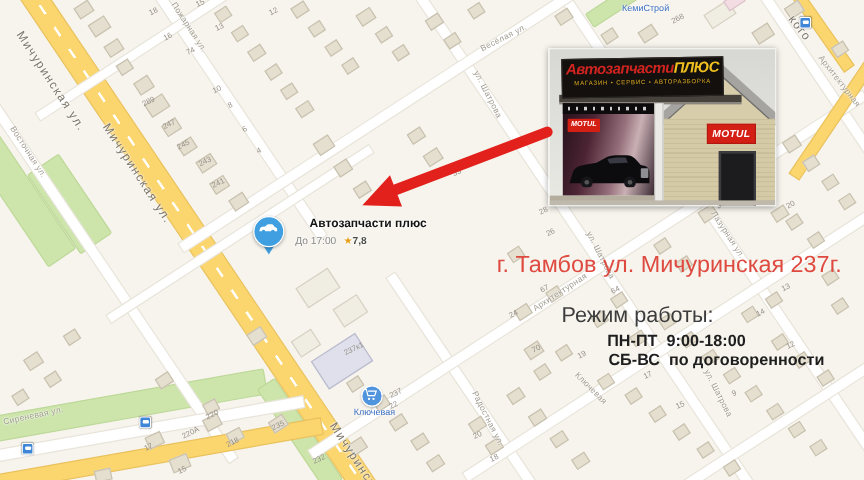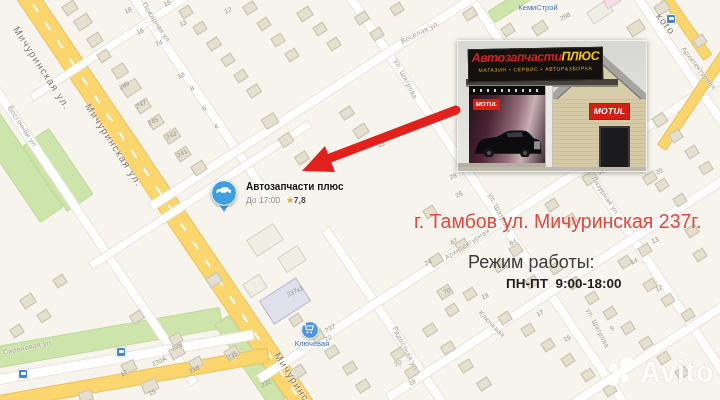--- a/index.html
+++ b/index.html
@@ -27,7 +27,7 @@
   .pin-circle svg{position:absolute;left:3px;top:5px;}
   .pin-tail{left:224px;top:204px;width:0;height:0;border-left:5px solid transparent;border-right:5px solid transparent;
       border-top:8px solid #3f9fe0;transform:translateX(-50%);z-index:11;}
-  .pin-title{left:246px;top:181px;font-size:10px;font-weight:bold;color:#141414;white-space:nowrap;
+  .pin-title{left:258px;top:181px;font-size:10px;font-weight:bold;color:#141414;white-space:nowrap;
       text-shadow:0 0 3px #fff,0 0 3px #fff;z-index:12;}
   .pin-sub{left:246px;top:195px;font-size:8.5px;color:#8a8a8a;white-space:nowrap;
       text-shadow:0 0 3px #fff,0 0 3px #fff;z-index:12;}

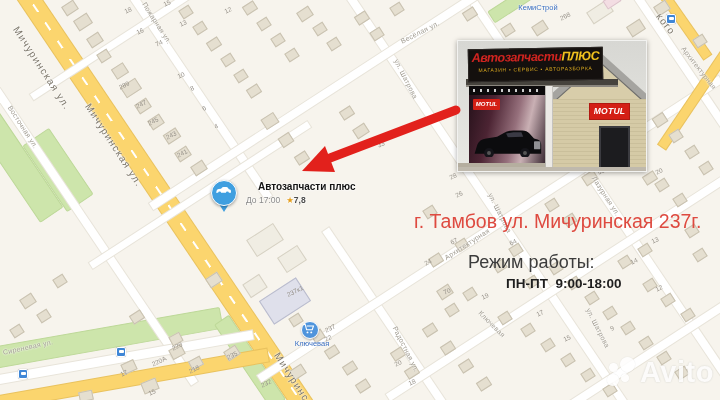--- a/index.html
+++ b/index.html
@@ -353,6 +353,7 @@
   <div class="abs address">г. Тамбов ул. Мичуринская 237г.</div>
   <div class="abs sch-title">Режим работы:</div>
   <div class="abs sch-line1">ПН-ПТ&nbsp; 9:00-18:00</div>
+  <div class="abs sch-line2">СБ-ВС&nbsp; по договоренности</div>
 
   <svg id="arrow" class="abs" width="720" height="400">
     <line x1="456" y1="110" x2="330" y2="158" stroke="#e2211c" stroke-width="9" stroke-linecap="round"></line>

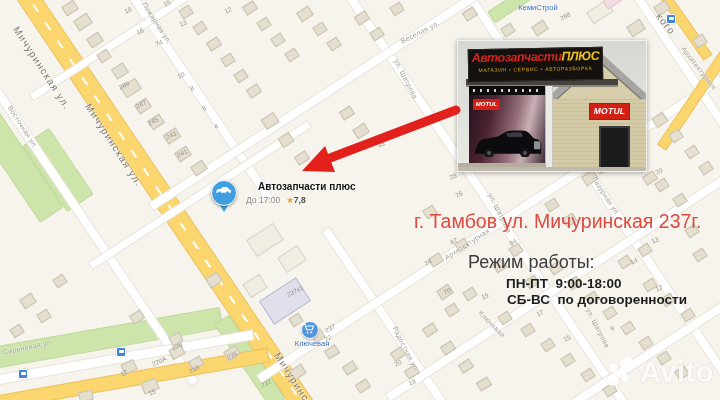--- a/index.html
+++ b/index.html
@@ -360,13 +360,6 @@
     <polygon points="302,171 325,146 335,172" fill="#e2211c"></polygon>
   </svg>
 
-  <div class="wm abs">
-    <span class="dot d1"></span>
-    <span class="dot d2"></span>
-    <span class="dot d3"></span>
-    <span class="dot d4"></span>
-    <span class="wm-text">Avito</span>
-  </div>
 
 </div>
 

